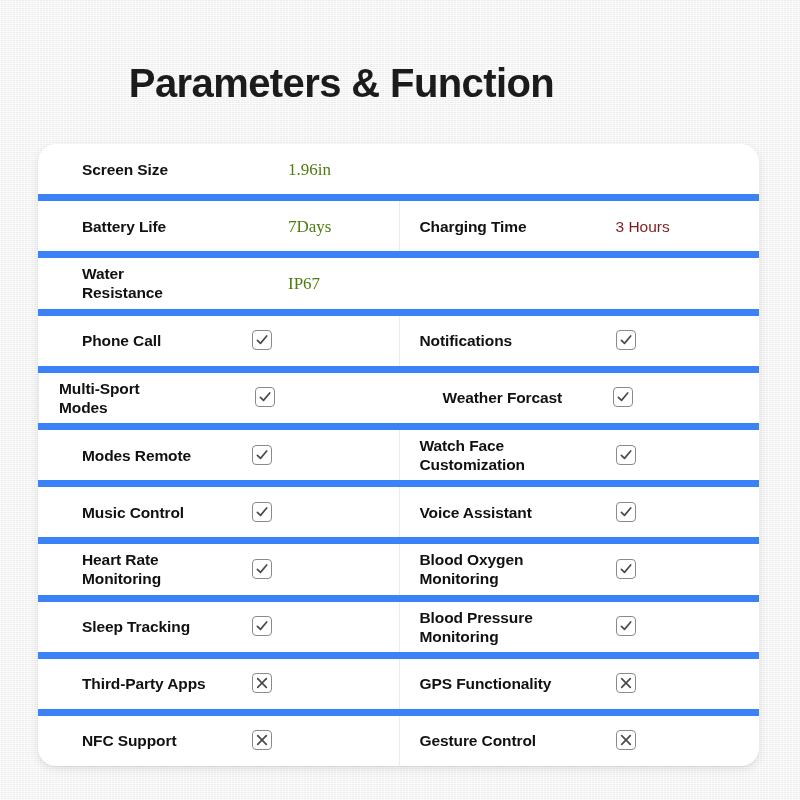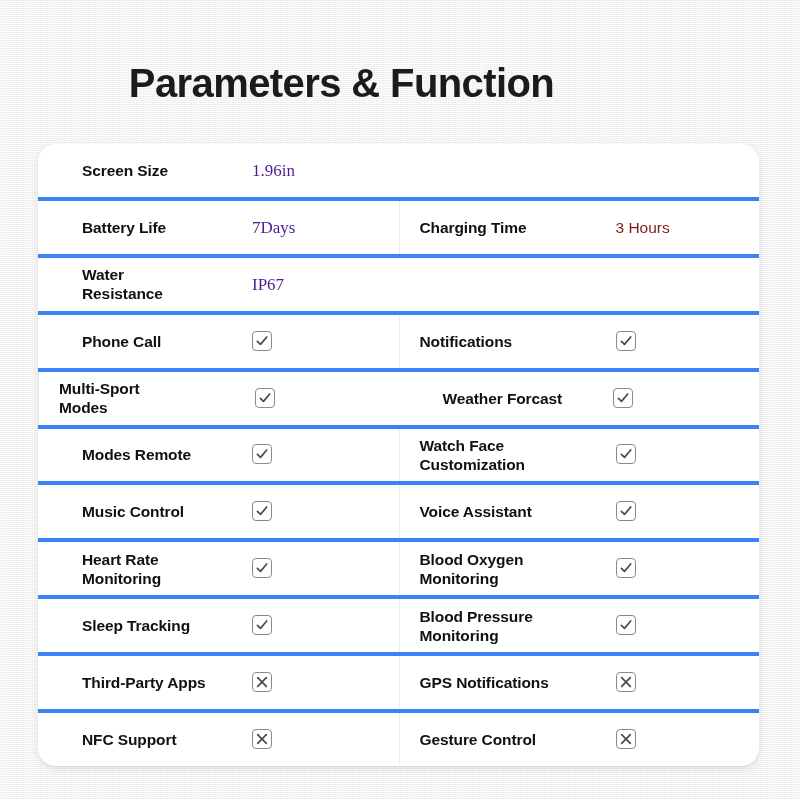--- a/index.html
+++ b/index.html
@@ -57,7 +57,7 @@
   .spec-row {
     display: flex;
     flex: 1 1 0;
-    border-bottom: 4px solid #3b82f6;
+    border-bottom: 7px solid #3b82f6;
     min-height: 0;
   }
   .spec-row:last-child { border-bottom: none; }

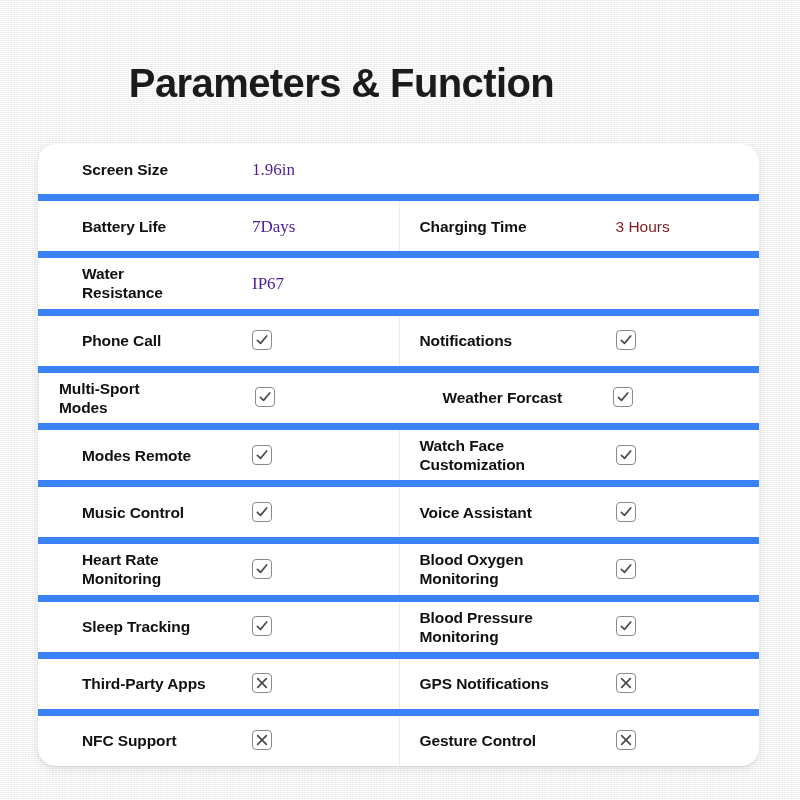--- a/index.html
+++ b/index.html
@@ -102,7 +102,8 @@
   .value-text.serif {
     font-family: "Liberation Serif", serif;
     font-size: 17px;
-    color: #4c1d95;
+    color: #4d7c0f;
+    margin-left: 36px;
   }
 
   

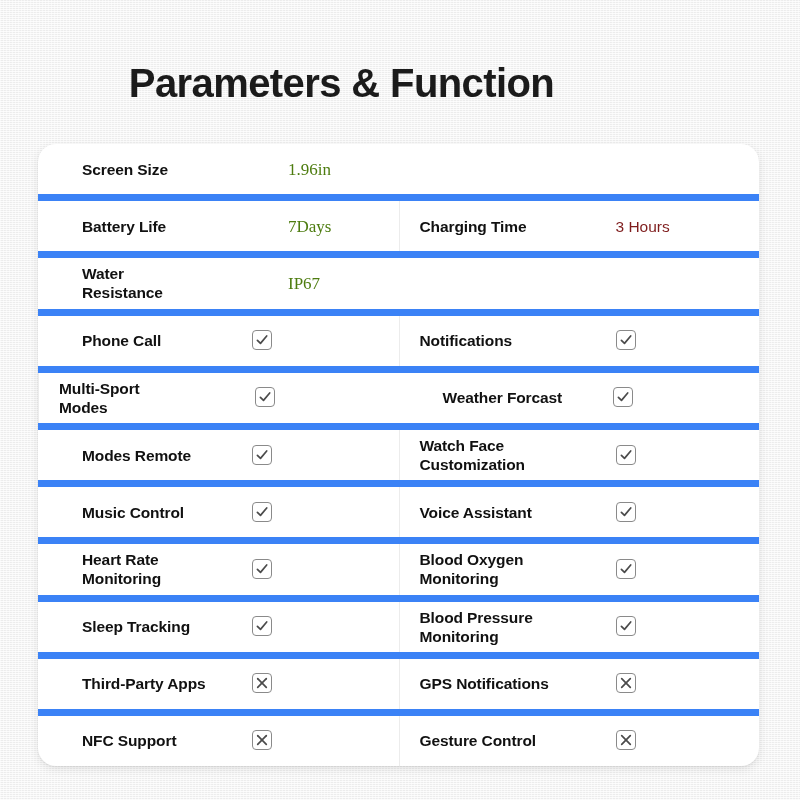--- a/index.html
+++ b/index.html
@@ -276,7 +276,7 @@
             </span></div>
         </div>
         <div class="spec-cell right-cell">
-          <div class="cell-label">GPS Notifications</div>
+          <div class="cell-label">GPS Functionality</div>
           <div class="cell-value"><span class="mark-box">
               <svg width="14" height="14" viewBox="0 0 14 14" fill="none">
                 <path d="M2.7 2.7 L11.3 11.3" stroke-width="1.7" stroke-linecap="round"></path>

